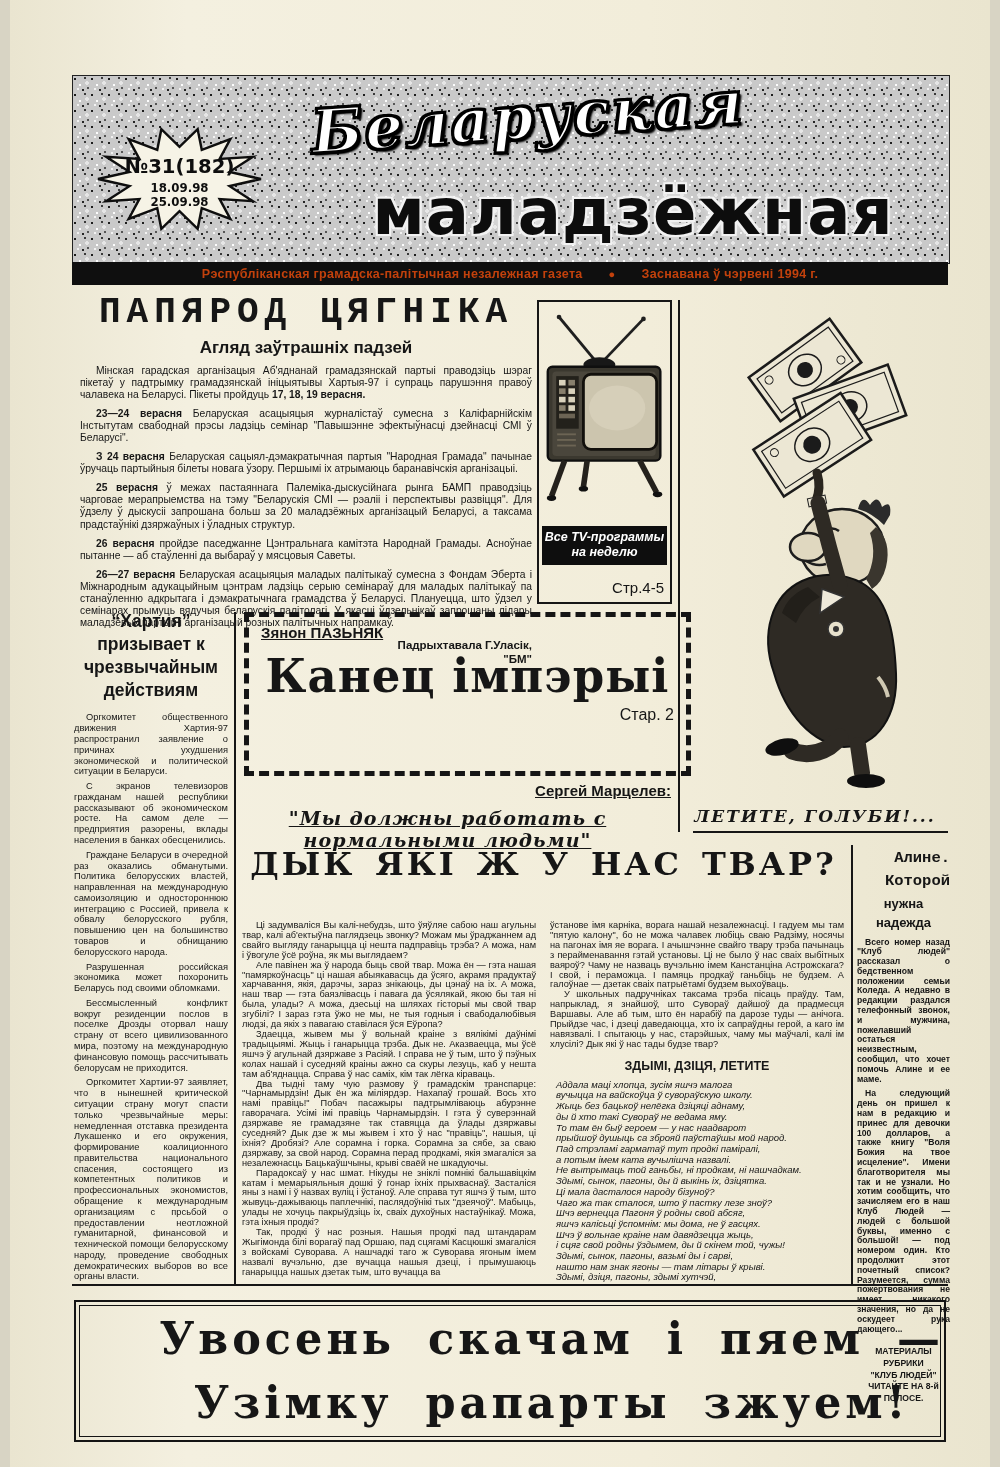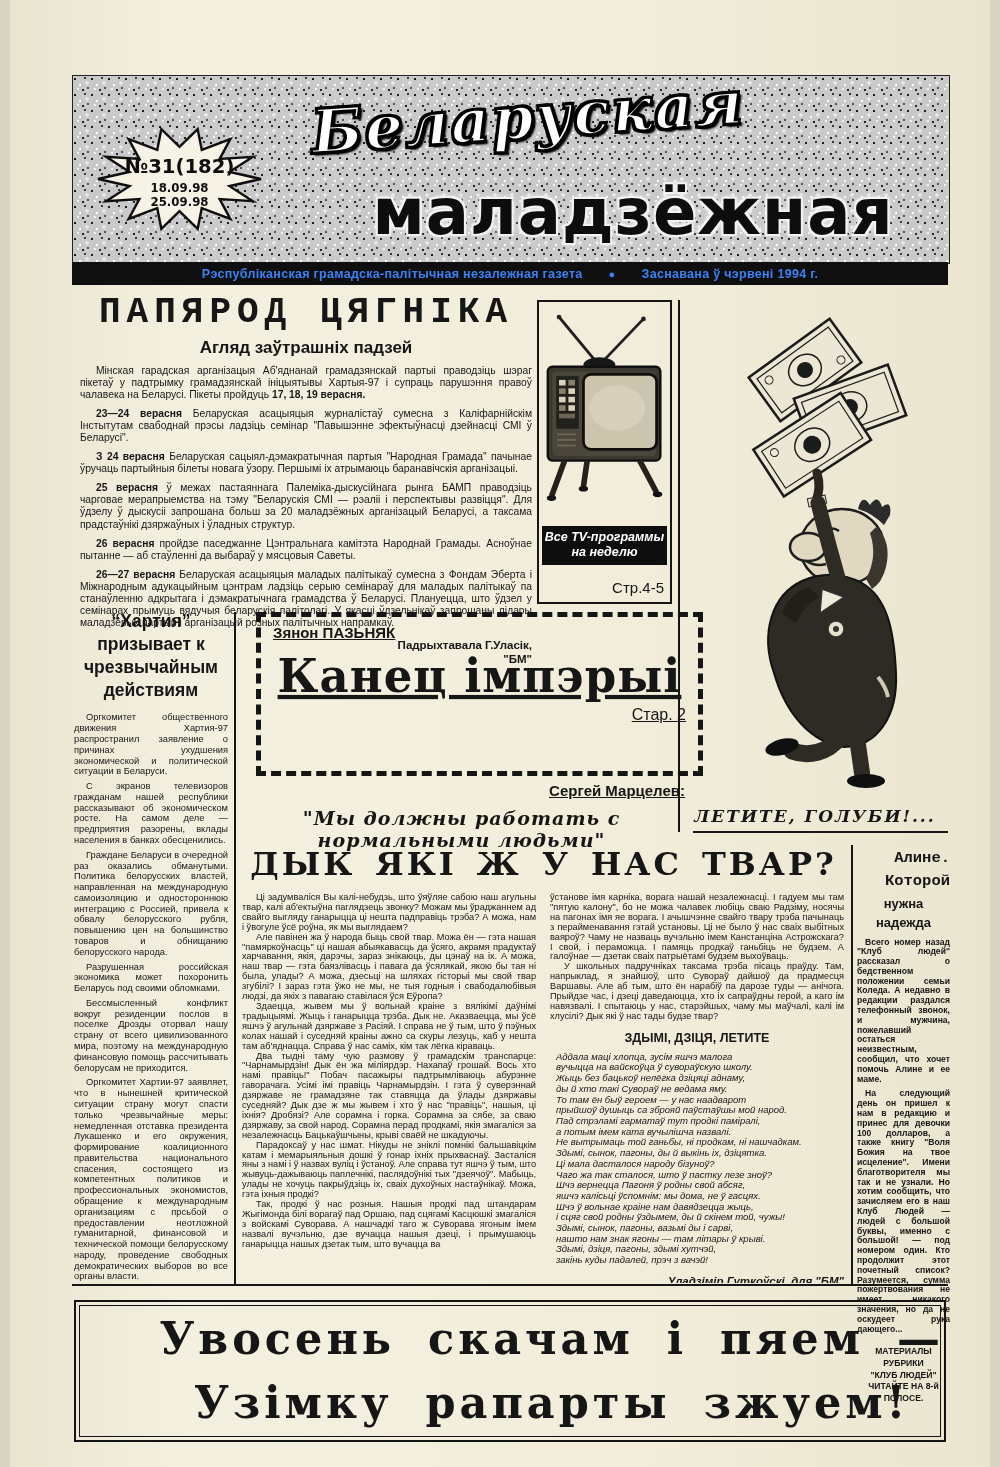--- a/index.html
+++ b/index.html
@@ -31,7 +31,7 @@
     font-family:"DejaVu Sans",sans-serif;font-weight:800;font-size:64px;line-height:1;
     color:#0d0d0d;letter-spacing:1px;
     text-shadow:2px 2px 0 #f2f2f2,-2px 2px 0 #f2f2f2,2px -2px 0 #f2f2f2,-2px -2px 0 #f2f2f2,0 0 7px #fff;}
-  #black-bar{left:62px;top:262px;width:876px;height:23px;background:#0f0f0f;color:#3b82f6;
+  #black-bar{left:62px;top:262px;width:876px;height:23px;background:#0f0f0f;color:#c2410c;
     display:flex;align-items:center;justify-content:center;gap:26px;
     font-size:12.5px;font-weight:bold;letter-spacing:.3px;}
   #black-bar .bullet{font-size:11px;}

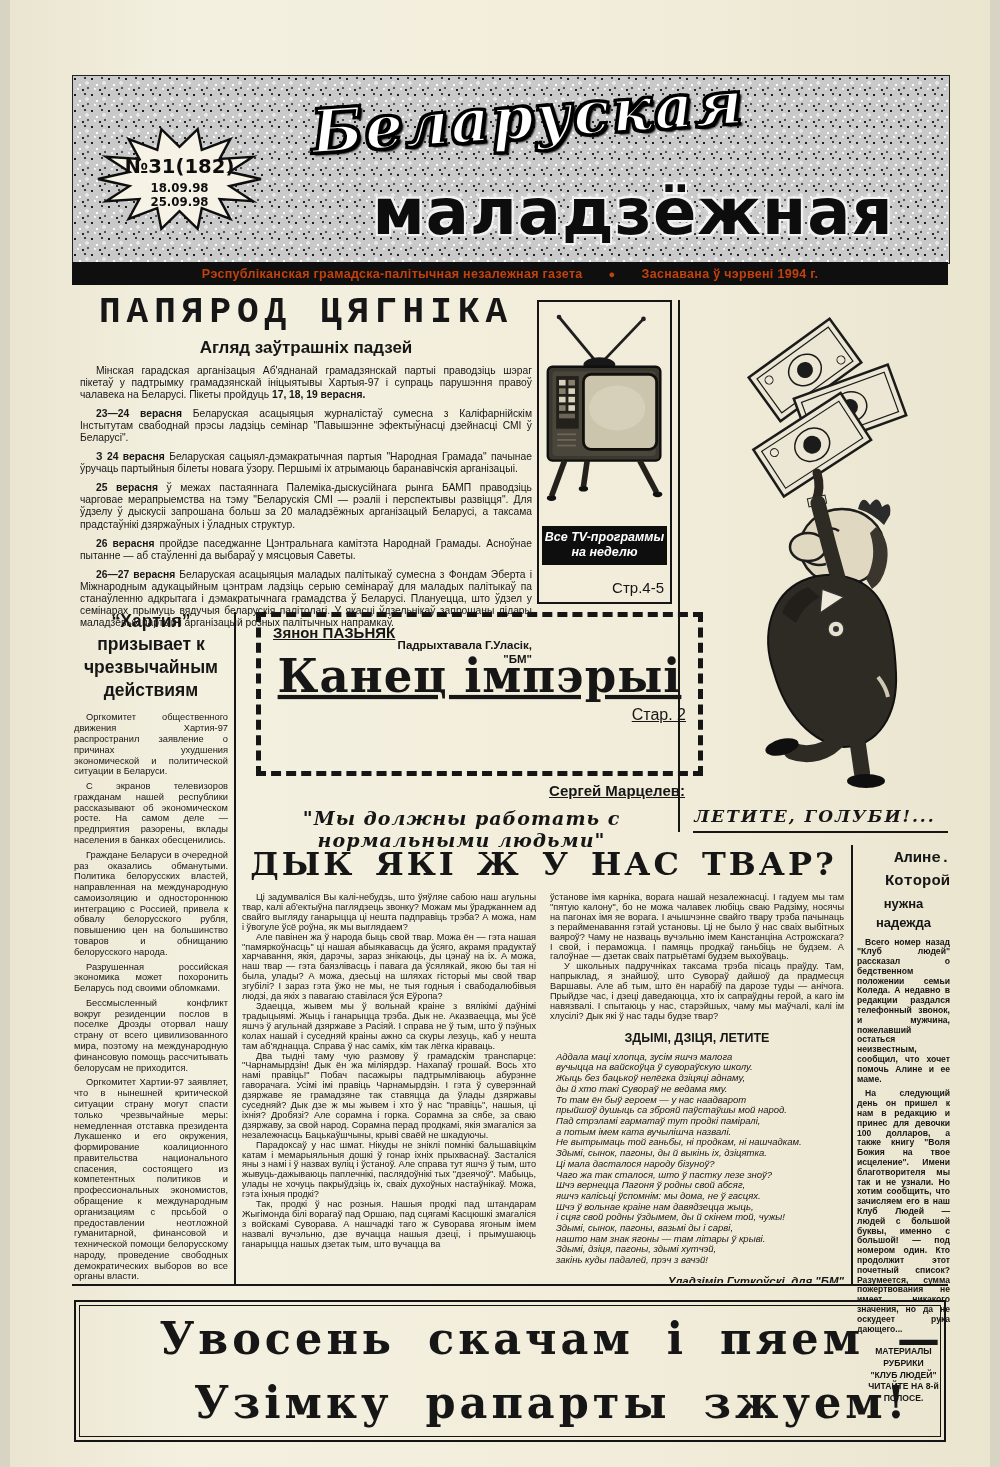--- a/index.html
+++ b/index.html
@@ -70,7 +70,7 @@
   #hartia p{margin:4px 0 0;font-size:9.3px;line-height:1.16;text-align:justify;text-indent:12px;}
 
   
-  #empire{left:246px;top:612px;width:447px;height:164px;border:5px dashed #151515;box-sizing:border-box;padding:7px 12px;text-decoration:underline;}
+  #empire{left:234px;top:612px;width:447px;height:164px;border:5px dashed #151515;box-sizing:border-box;padding:7px 12px;}
   #empire .author{font-weight:bold;font-size:15px;text-decoration:underline;}
   #empire .e-title{text-align:center;font-family:"DejaVu Serif",serif;font-weight:800;font-size:45px;margin-top:8px;letter-spacing:1px;transform:scaleY(1.05);}
   #empire .pageref{text-align:right;font-size:16px;margin-top:4px;}

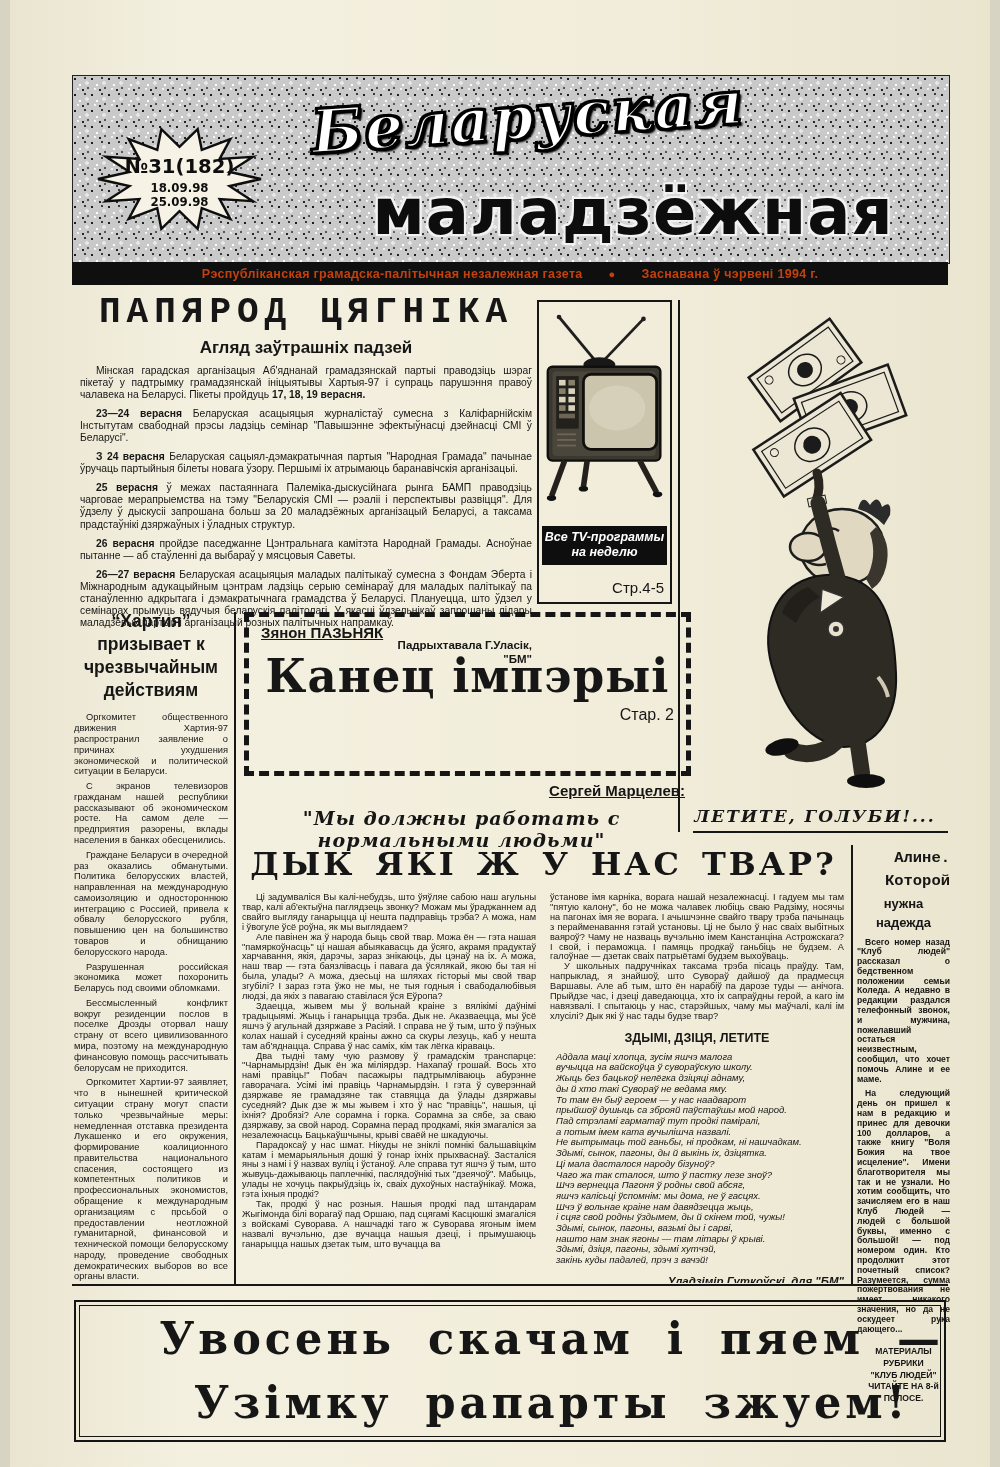--- a/index.html
+++ b/index.html
@@ -76,7 +76,7 @@
   #empire .pageref{text-align:right;font-size:16px;margin-top:4px;}
 
   
-  #marts{left:228px;top:782px;width:447px;}
+  #marts{left:214px;top:782px;width:447px;text-decoration:underline;}
   #marts .author{text-align:right;font-weight:bold;font-size:15px;}
   #marts .author span{text-decoration:underline;}
   #marts .quote{margin-top:8px;font-family:"DejaVu Serif",serif;font-style:italic;font-weight:bold;

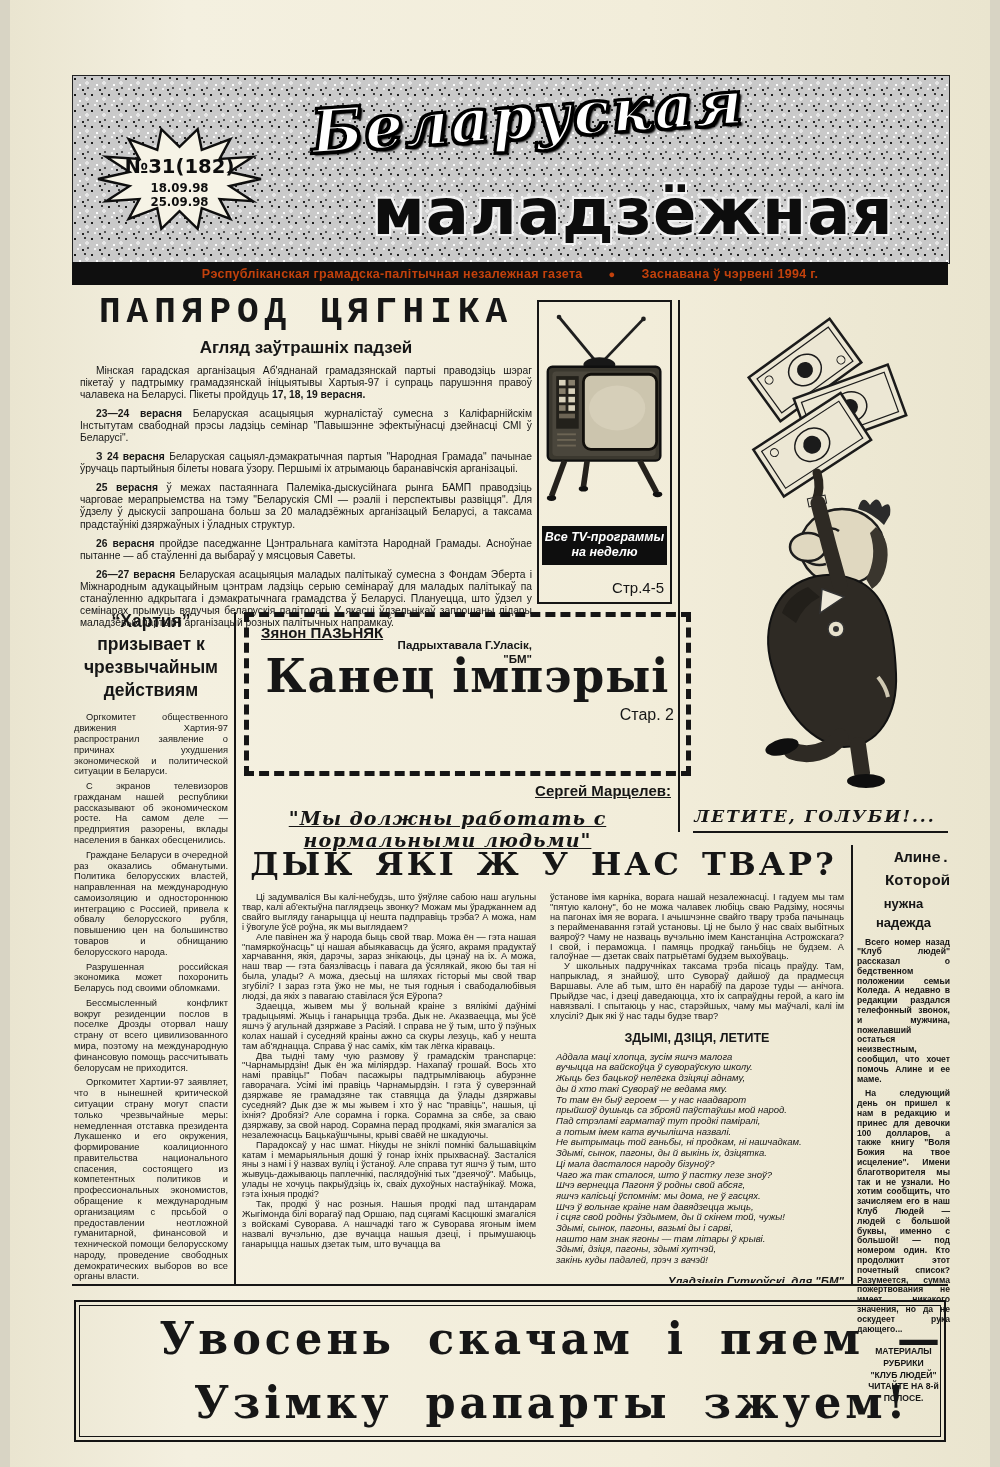--- a/index.html
+++ b/index.html
@@ -88,7 +88,7 @@
   #face .f-title{text-align:center;font-family:"DejaVu Serif",serif;font-weight:bold;font-size:32px;
     letter-spacing:3px;word-spacing:6px;}
   #face .cols{display:flex;gap:14px;margin-top:10px;}
-  #face .col{width:294px;}
+  #face .col{width:294px;margin-top:28px;}
   #face p{margin:0;font-size:9.2px;line-height:9.9px;text-align:justify;text-indent:14px;}
   #face p.noindent{text-indent:0;}
   #face .poem-head{text-align:center;font-weight:bold;font-size:12.5px;margin:9px 0 7px;}

